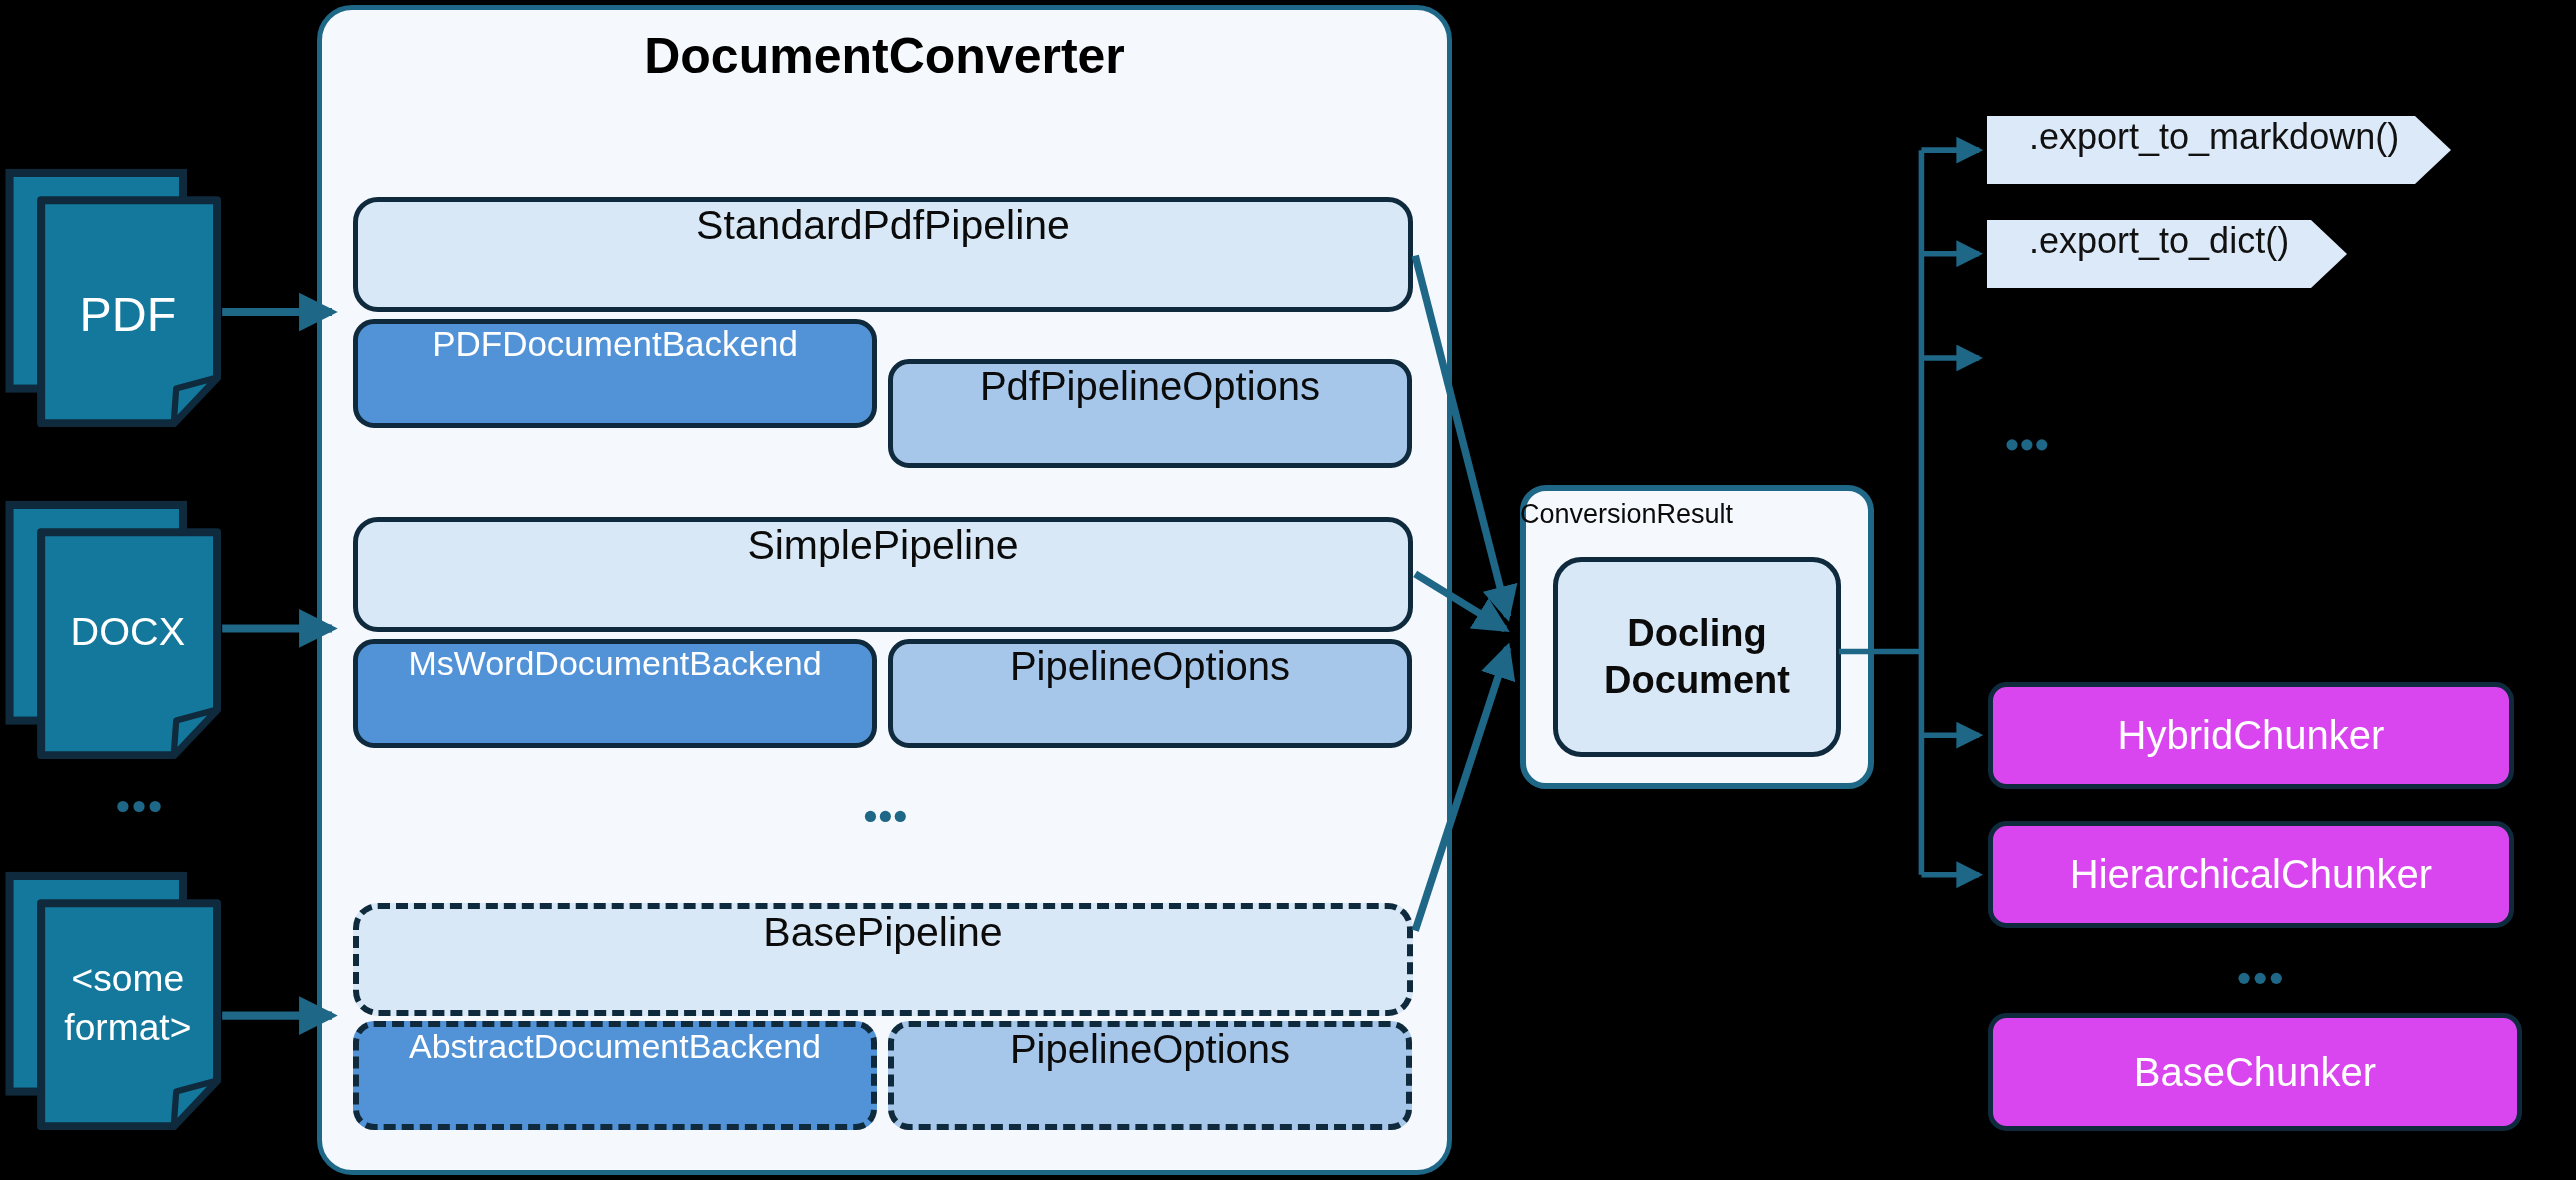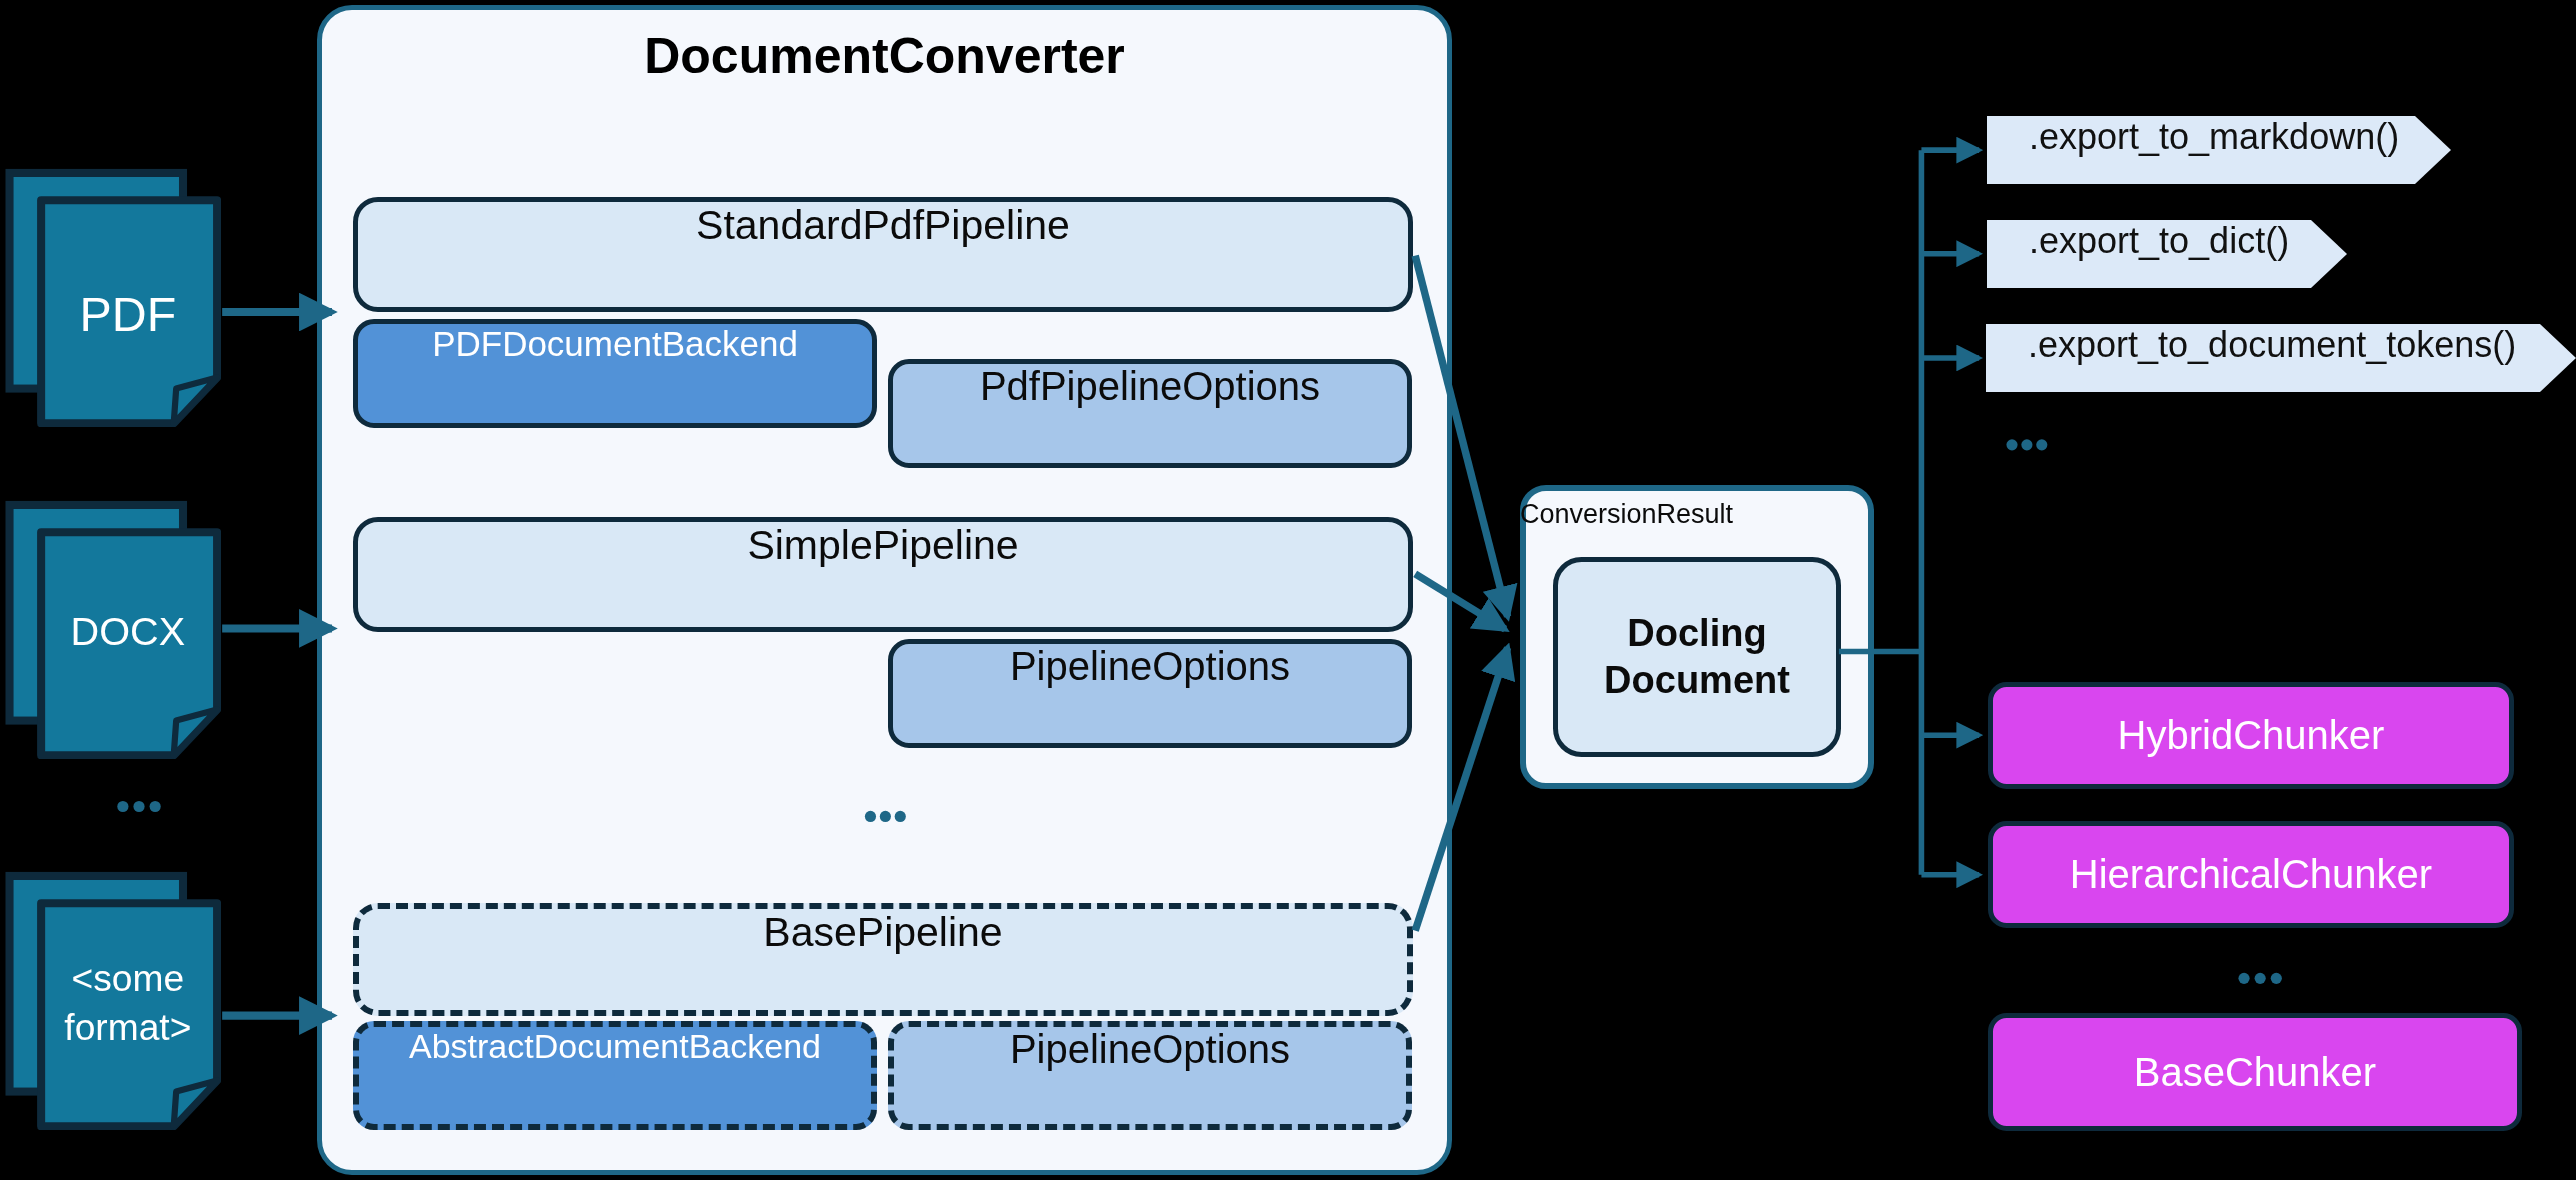--- a/index.html
+++ b/index.html
@@ -105,9 +105,6 @@
   <div class="pennant" style="left:1987px;top:220px;width:360px;height:68px;">
     <span>.export_to_dict()</span>
   </div>
-  <div class="pennant" style="left:1986px;top:324px;width:590px;height:68px;">
-    <span>.export_to_document_tokens()</span>
-  </div>
 
   <div class="chunker" style="left:1988px;top:682px;width:526px;height:107px;">
     <span>HybridChunker</span>

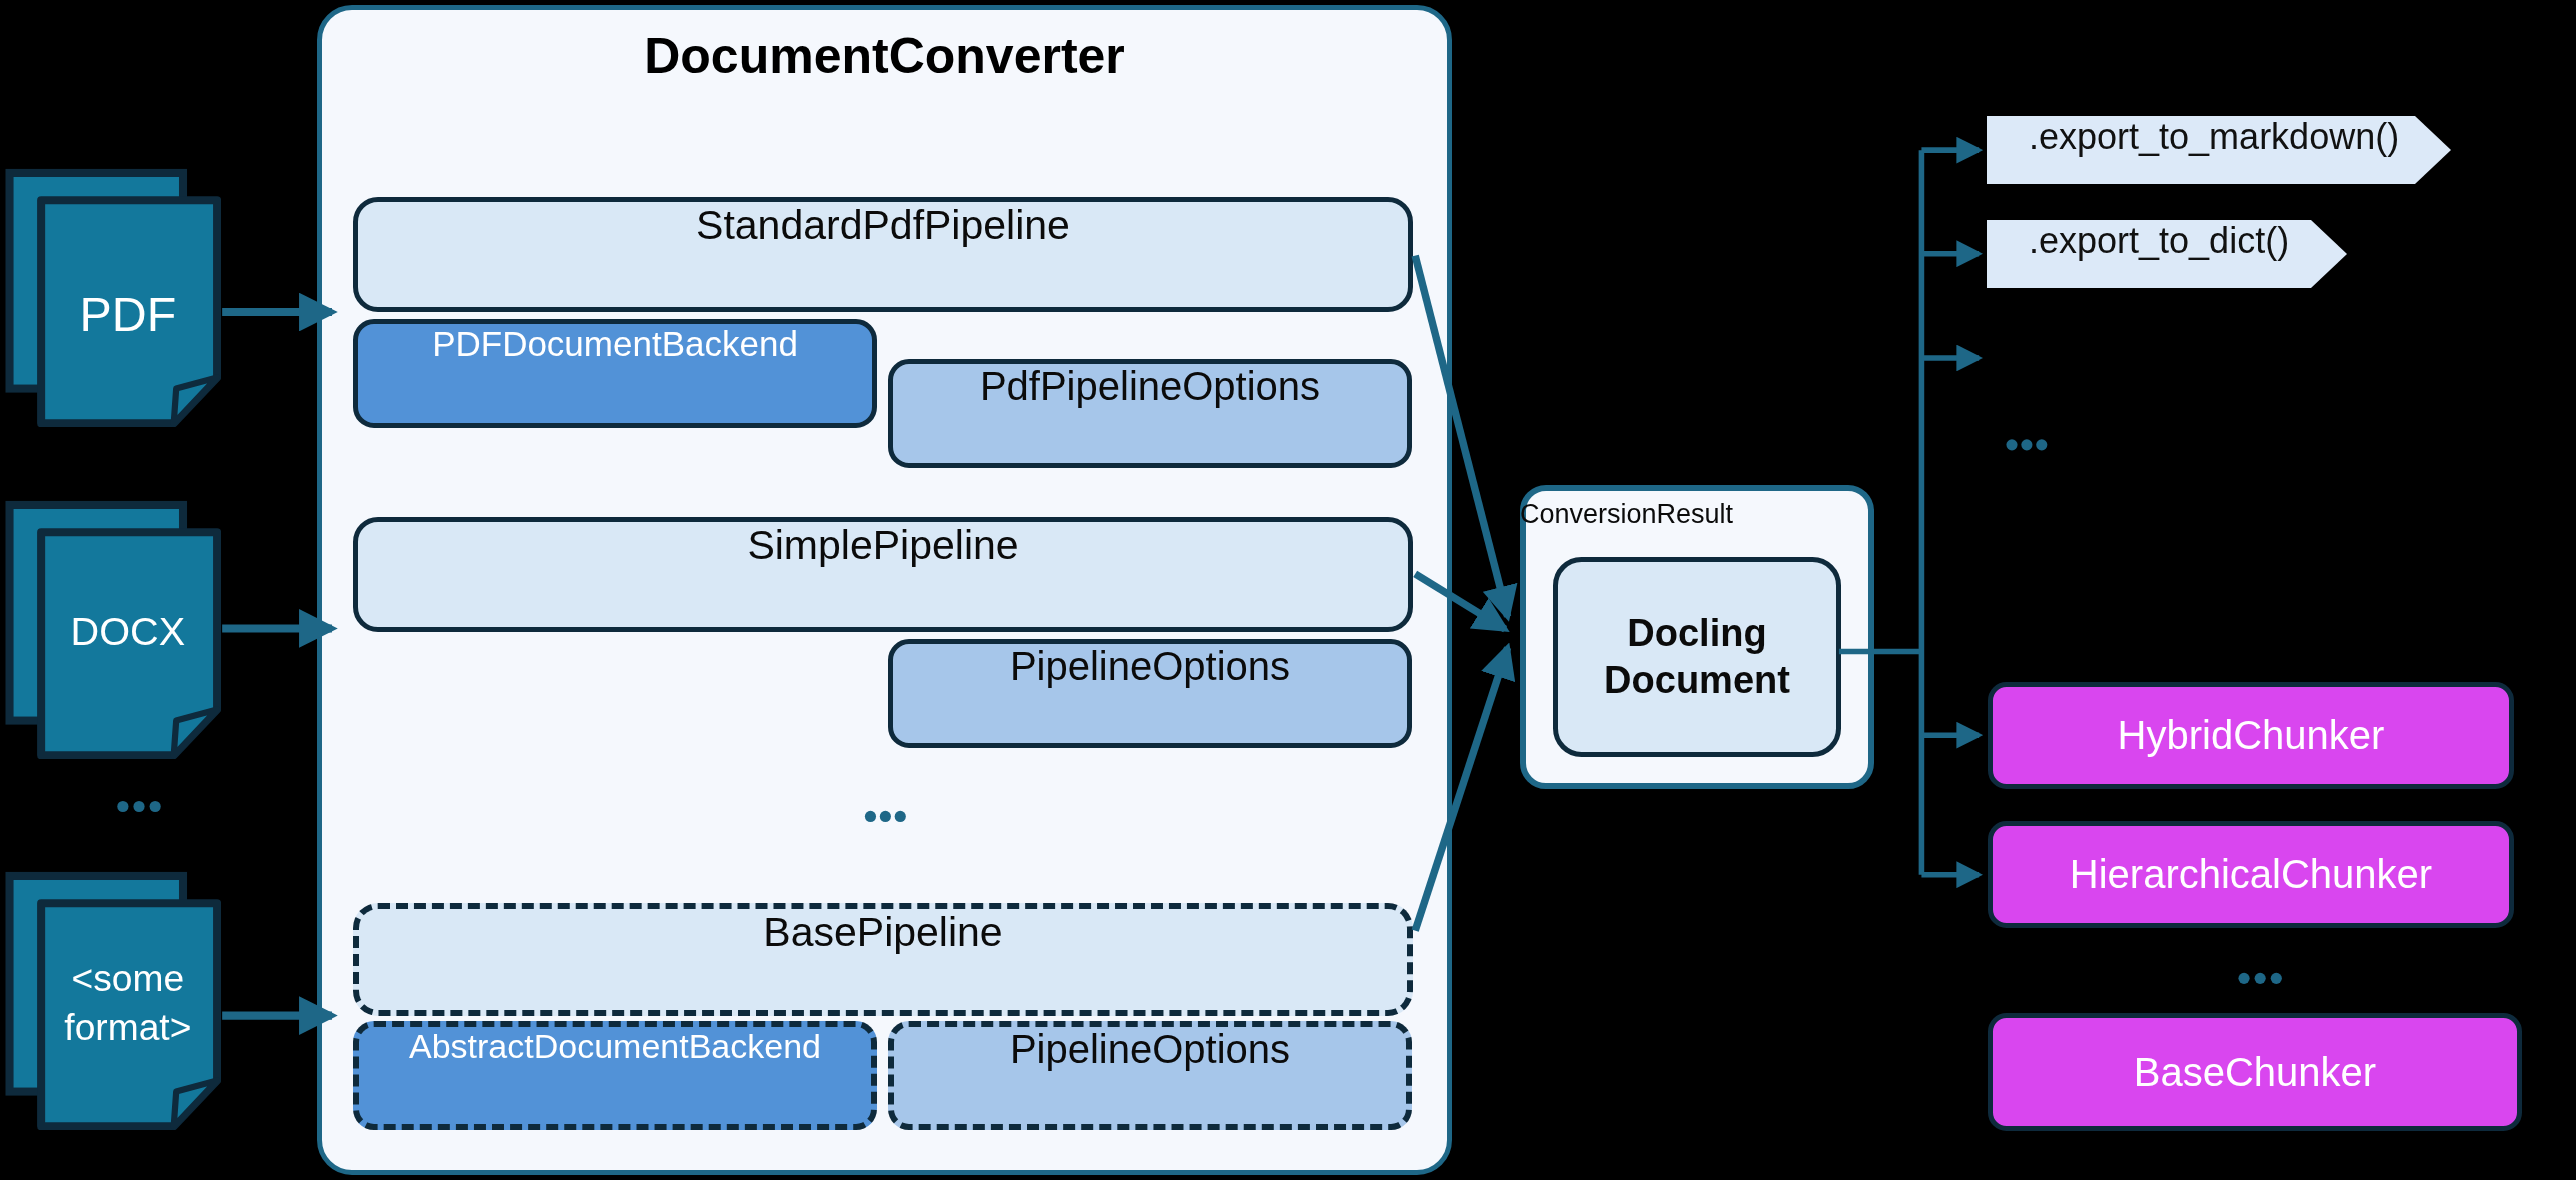--- a/index.html
+++ b/index.html
@@ -78,6 +78,9 @@
   <div class="box hdr" style="left:353px;top:517px;width:1060px;height:115px;">
     <span>SimplePipeline</span>
   </div>
+  <div class="box backend" style="left:353px;top:639px;width:524px;height:109px;font-size:34px;">
+    <span>MsWordDocumentBackend</span>
+  </div>
   <div class="box options" style="left:888px;top:639px;width:524px;height:109px;">
     <span>PipelineOptions</span>
   </div>

